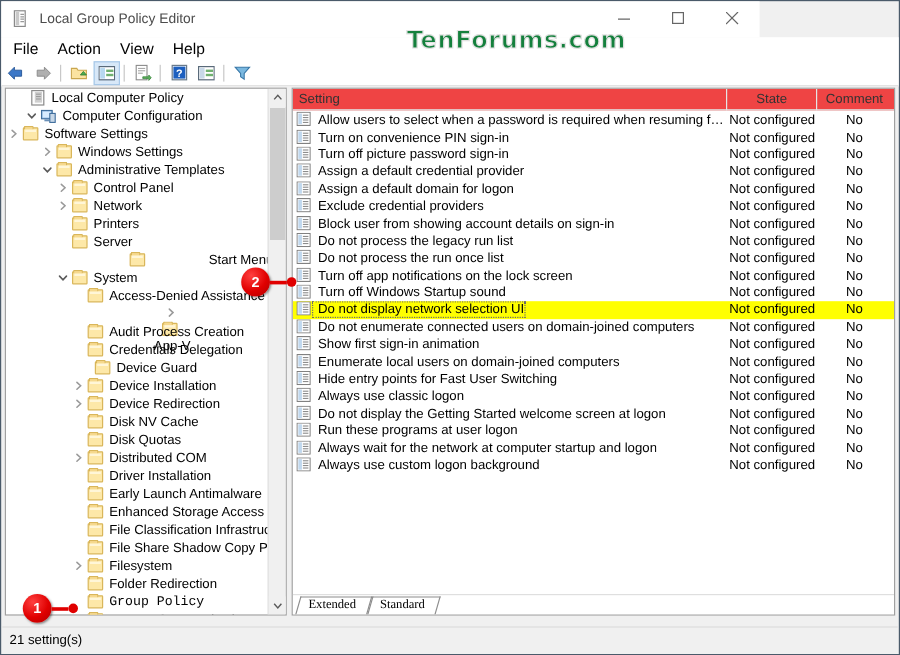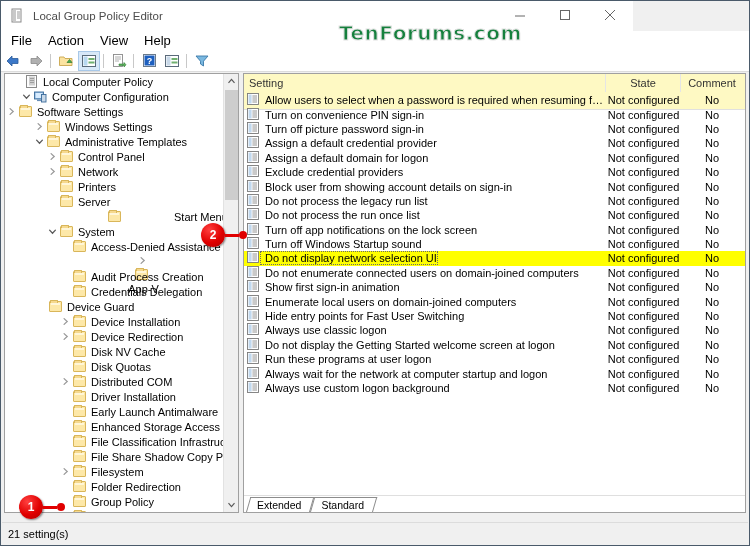--- a/index.html
+++ b/index.html
@@ -191,8 +191,8 @@
   }
   #list-header {
     position: absolute; left: 0; top: 0;
-    width: 501px; height: 36px;
-    background: #fef9c3;
+    width: 501px; height: 18px;
+    background: #ef4444;
     border-bottom: 1px solid #e0e0e0;
     display: flex;
   }

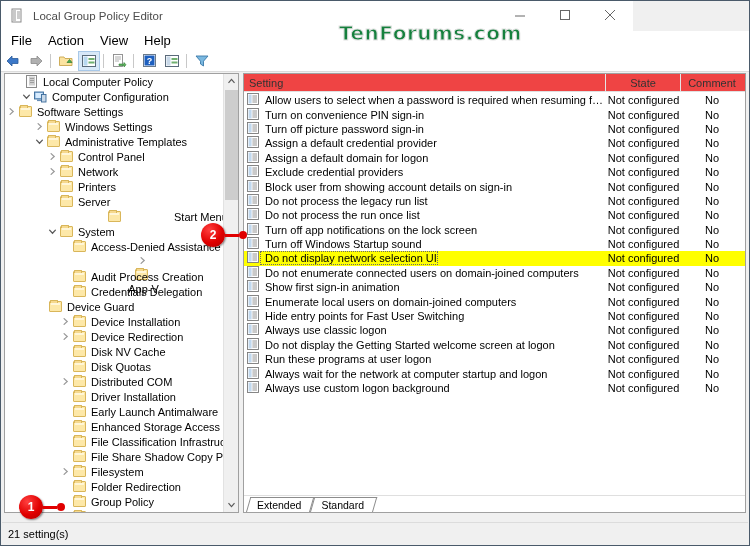--- a/index.html
+++ b/index.html
@@ -554,7 +554,7 @@
             </span>
             <span class="tlabel">Credentials Delegation</span>
           </div>
-          <div class="tnode" style="padding-left: 30px;">
+          <div class="tnode" style="padding-left: 60px;">
             <span class="chev"></span>
             <span class="tico">
               <span class="folder"></span>

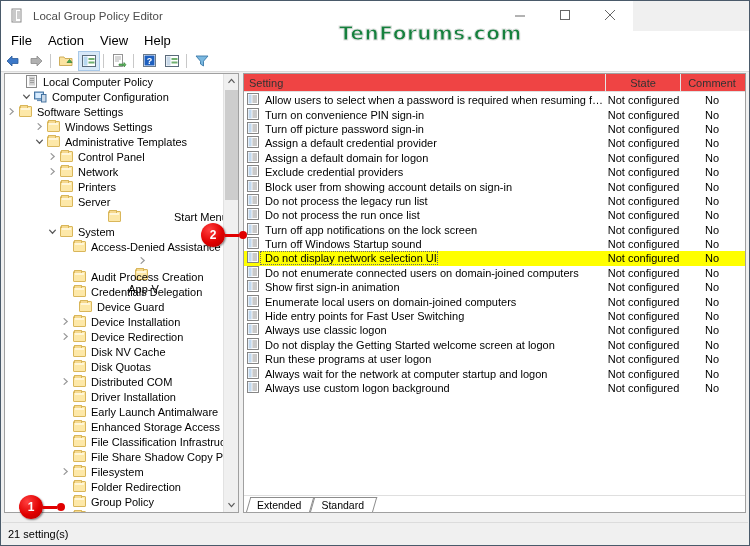--- a/index.html
+++ b/index.html
@@ -661,7 +661,7 @@
             </span>
             <span class="tlabel">Folder Redirection</span>
           </div>
-          <div class="tnode" style="padding-left: 54px;">
+          <div class="tnode" style="padding-left: 54px; font-family: Liberation Mono, monospace;">
             <span class="chev"></span>
             <span class="tico">
               <span class="folder"></span>

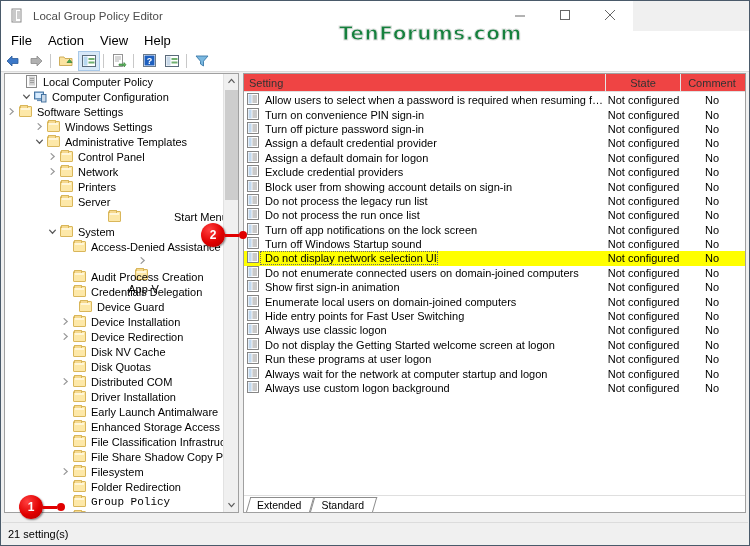--- a/index.html
+++ b/index.html
@@ -240,6 +240,7 @@
     border-top: 1px solid #dfdfdf;
     display: flex; align-items: flex-end;
     padding-left: 2px;
+    font-family: Liberation Serif, serif;
   }
   .tabshape {
     position: relative;

